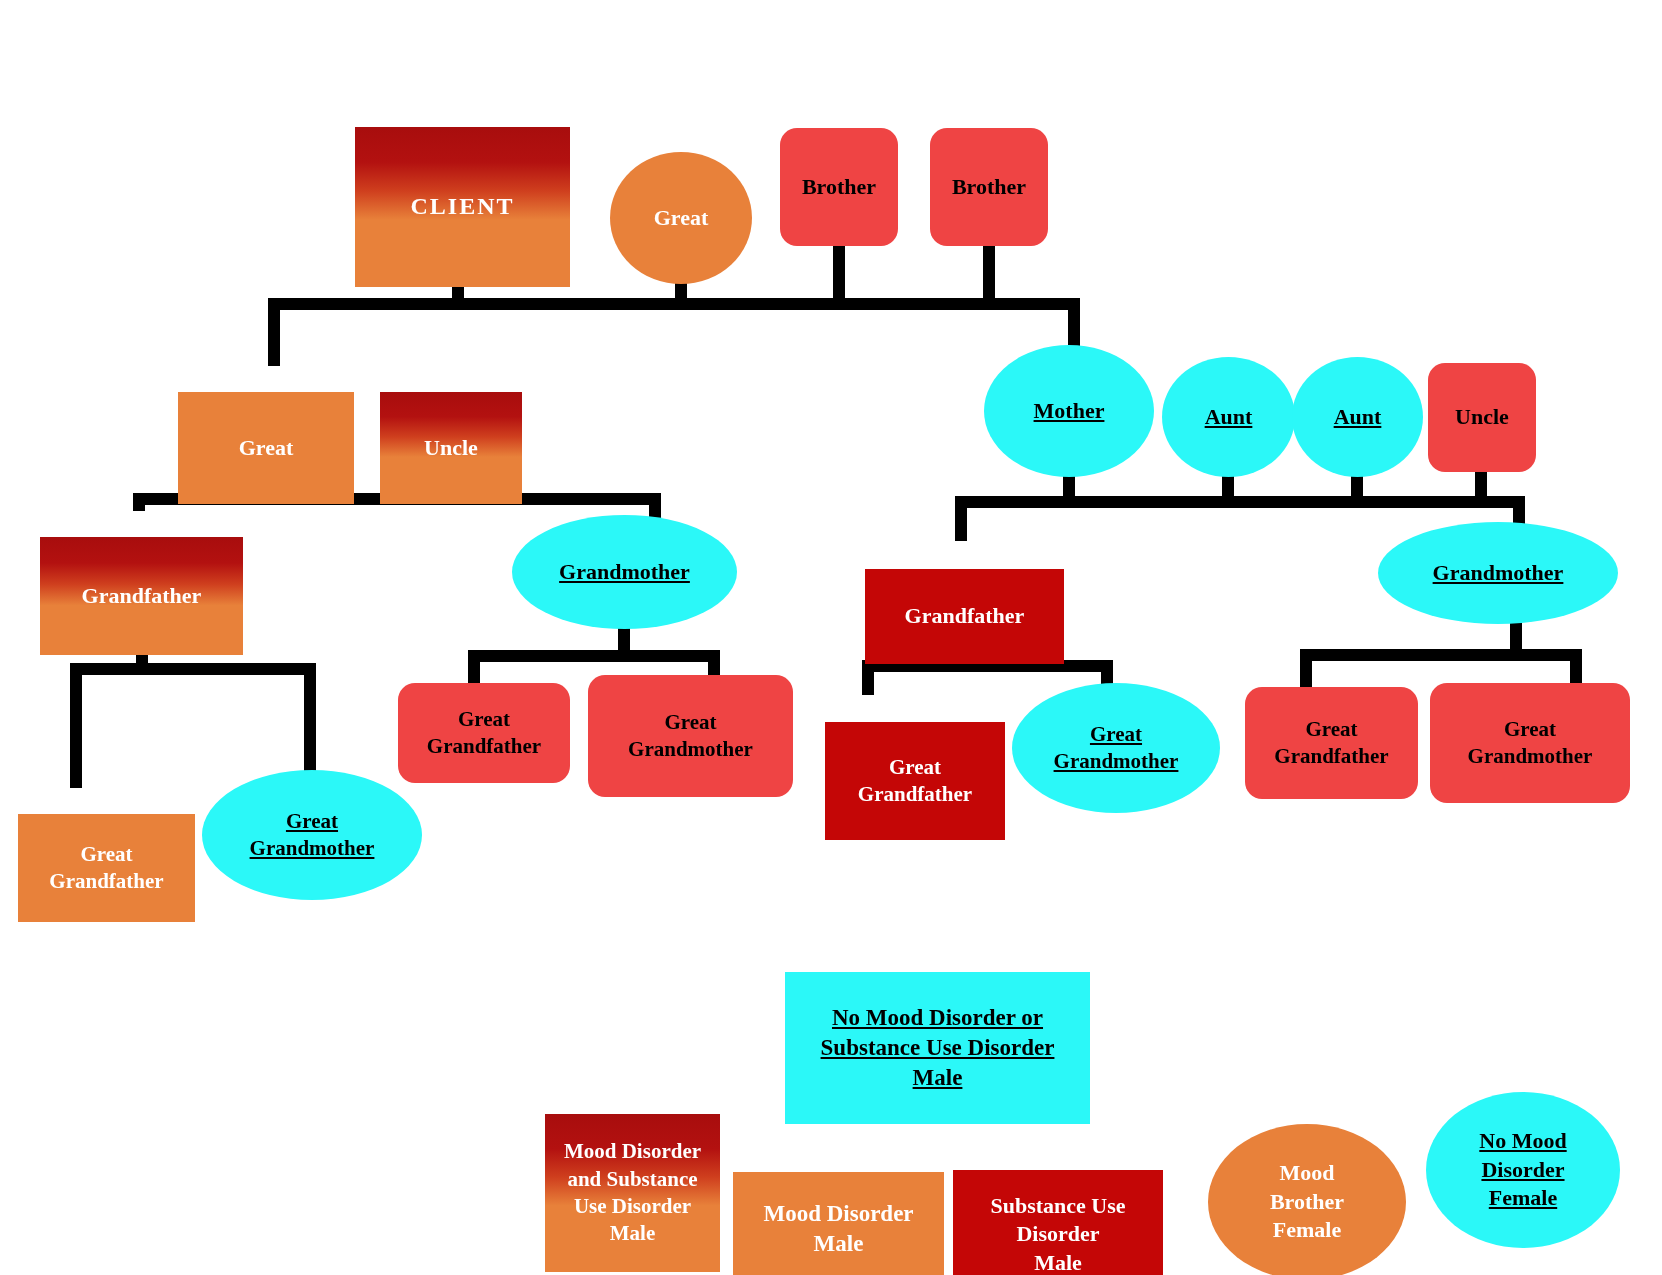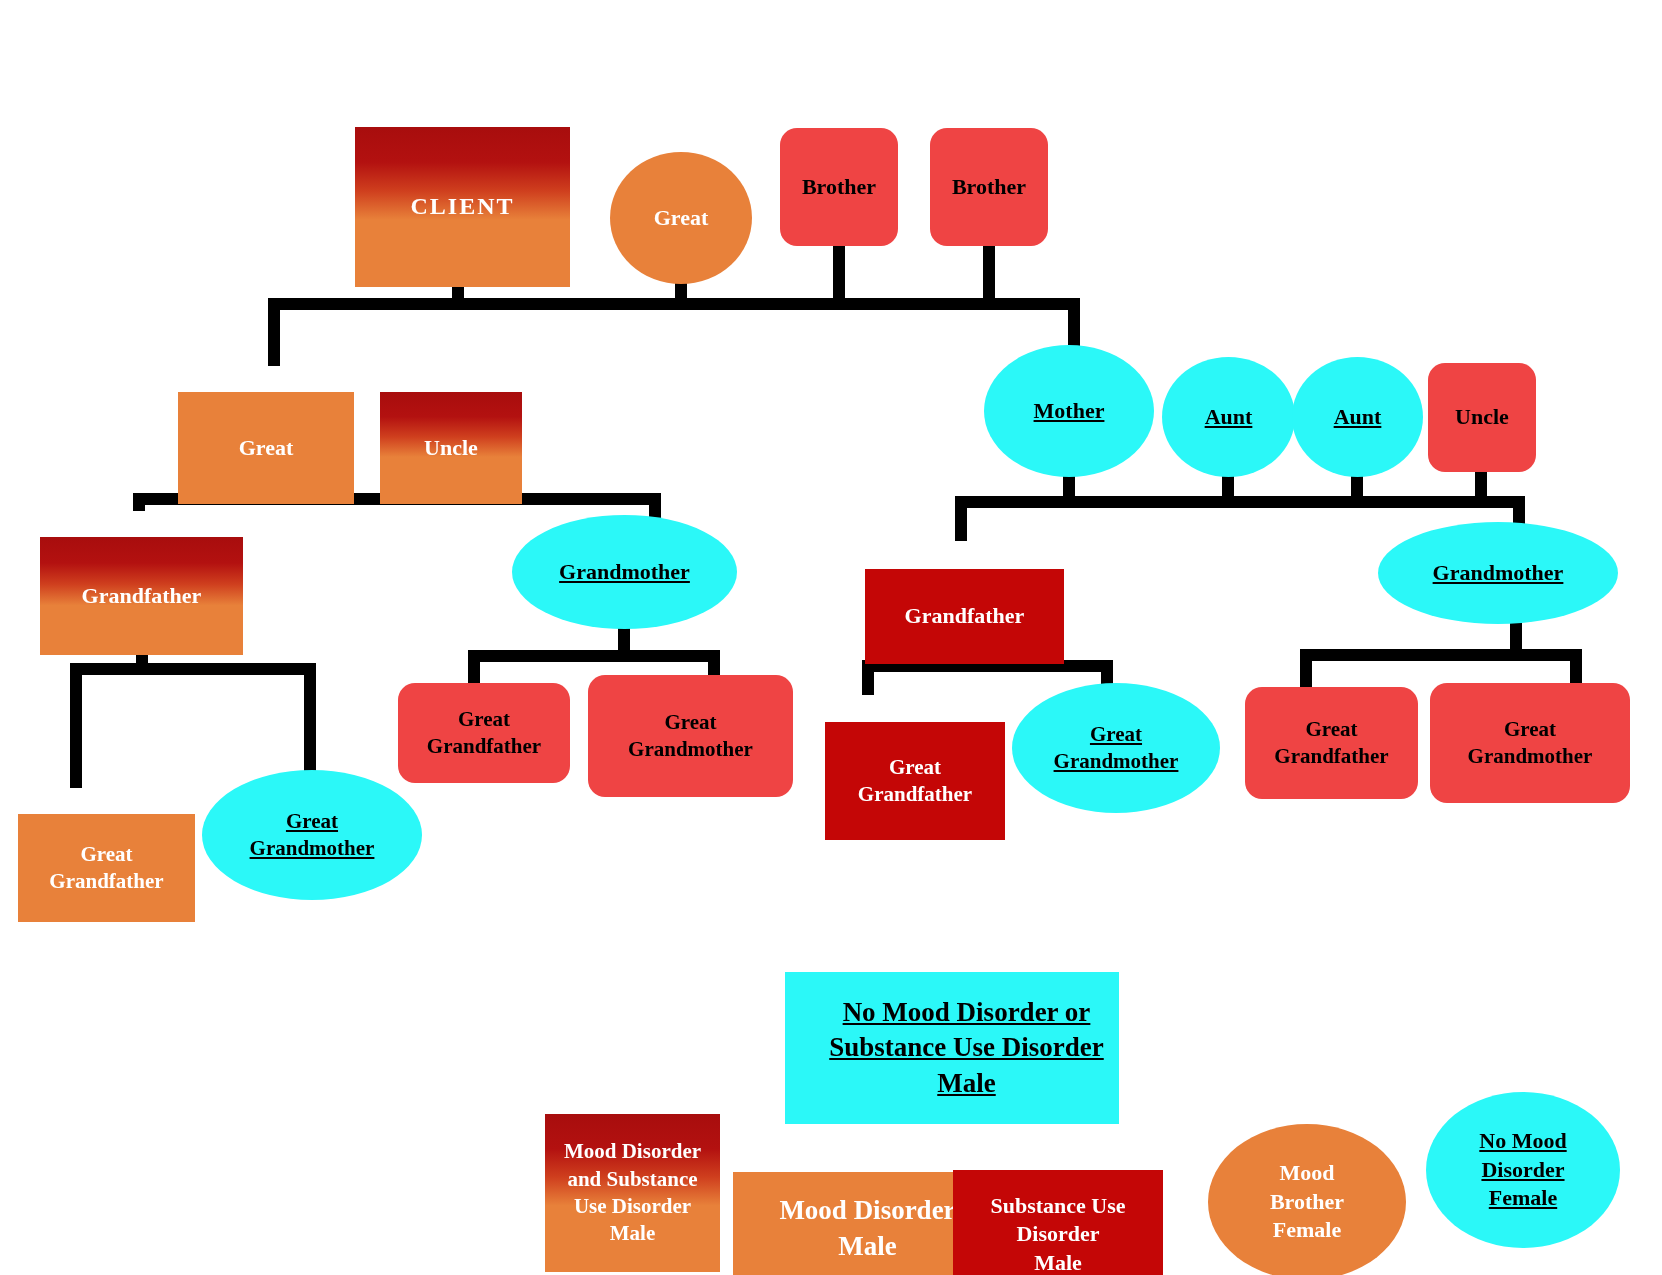--- a/index.html
+++ b/index.html
@@ -33,7 +33,7 @@
   .t-black{color:#000000;}
   .fs24{font-size:24px;letter-spacing:2px;}
   .fs21{font-size:21px;}
-  .fs23{font-size:27px;padding-left:29px;}
+  .fs23{font-size:23px;}
 </style>
 </head>
 <body>

